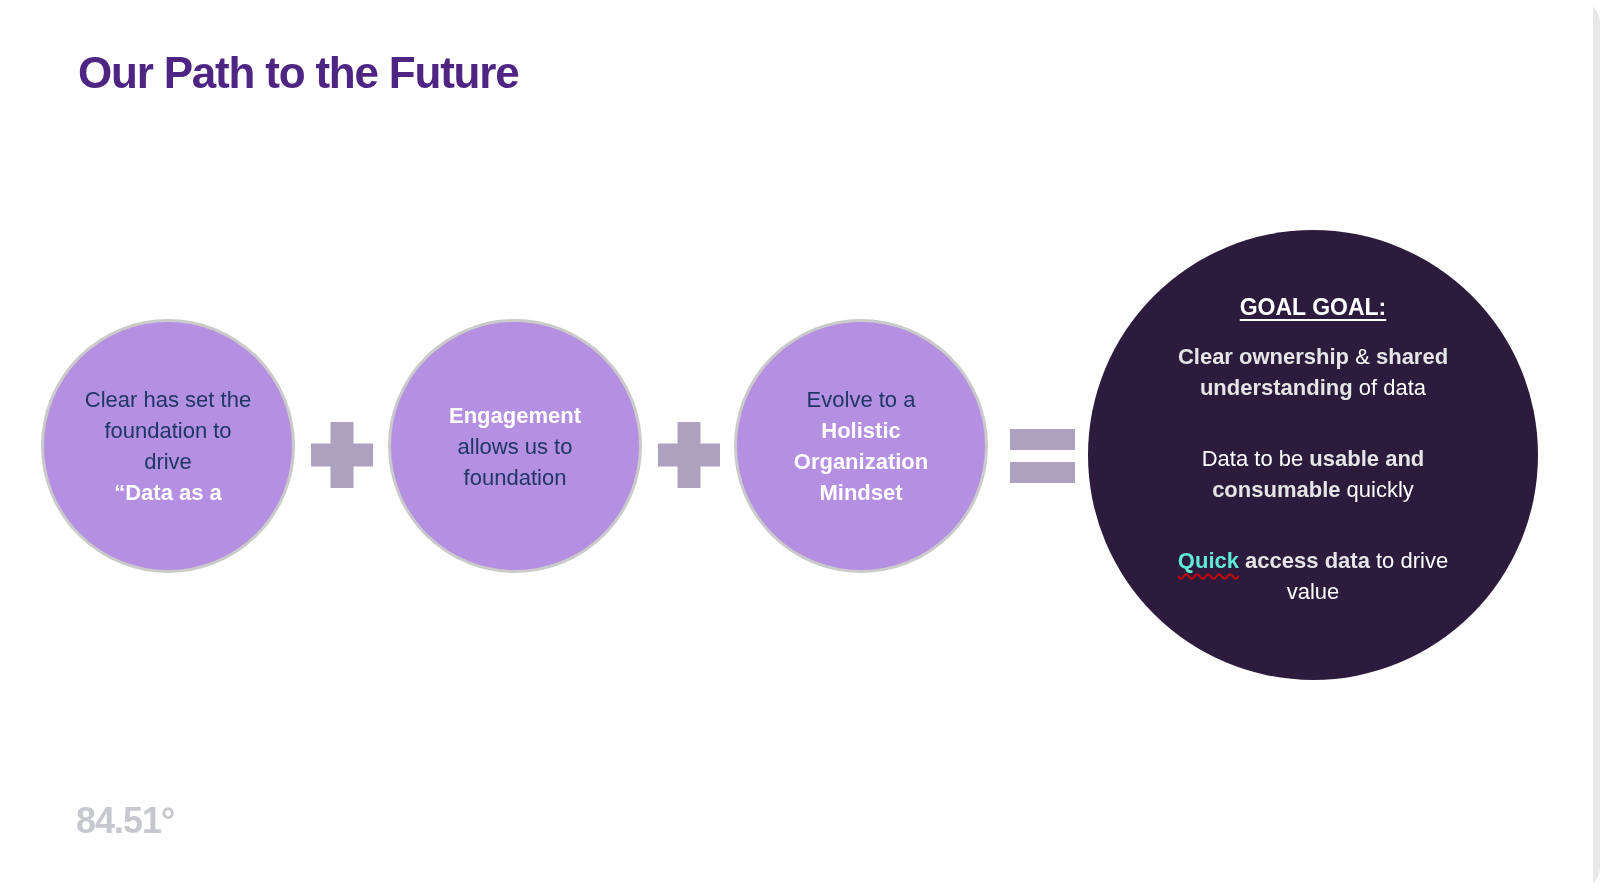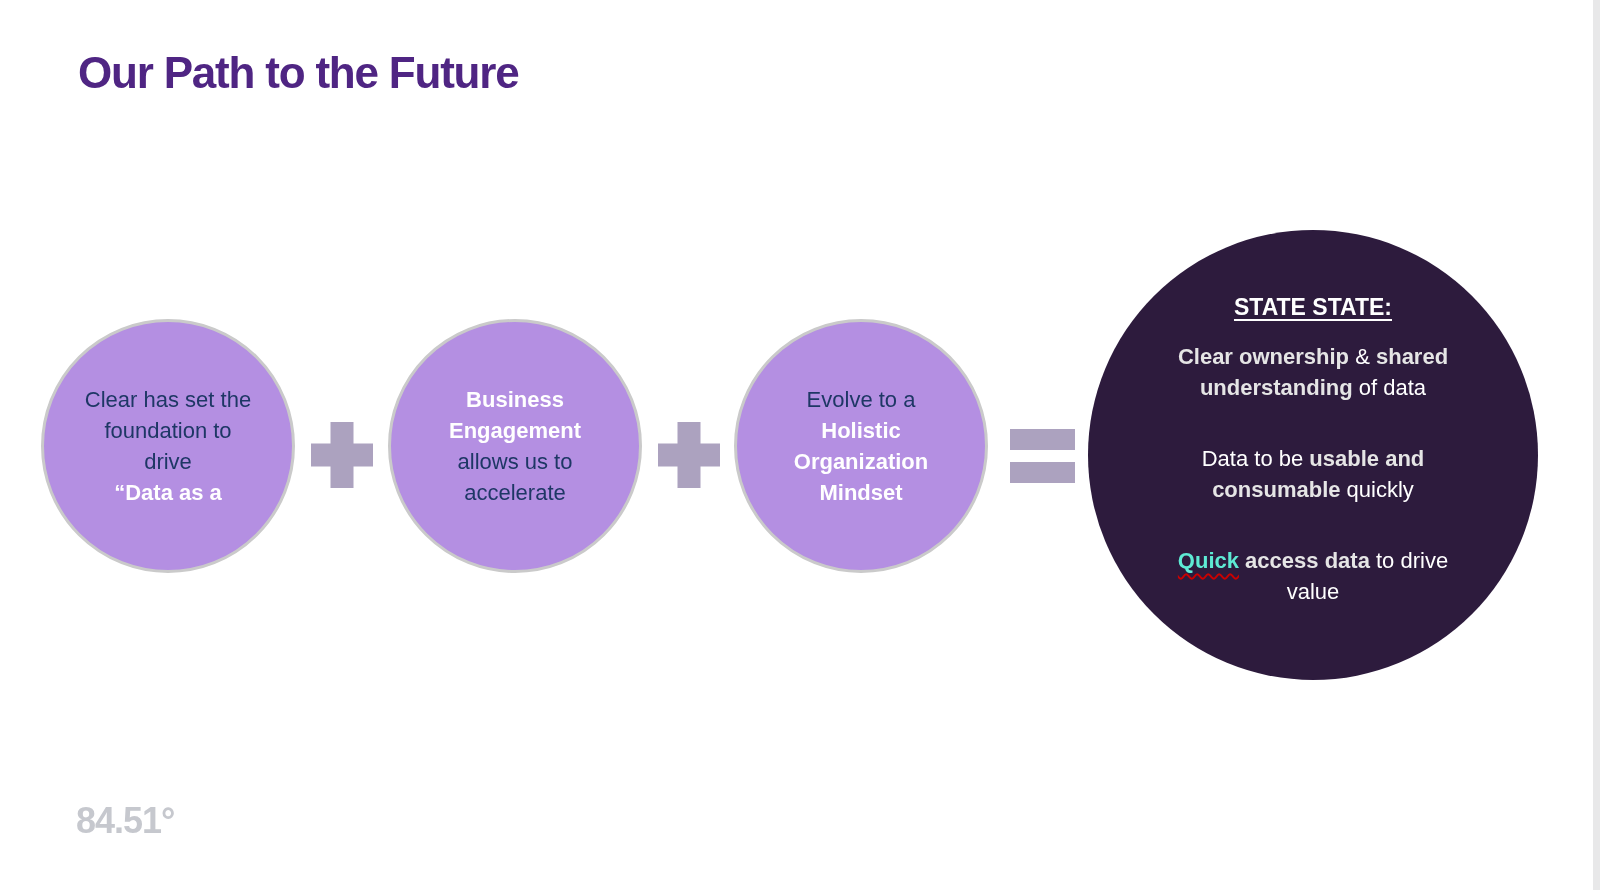--- a/index.html
+++ b/index.html
@@ -10,6 +10,7 @@
     background: #ffffff;
     overflow: hidden;
     font-family: "Liberation Sans", sans-serif;
+    border-radius: 23px;
   }
 
   

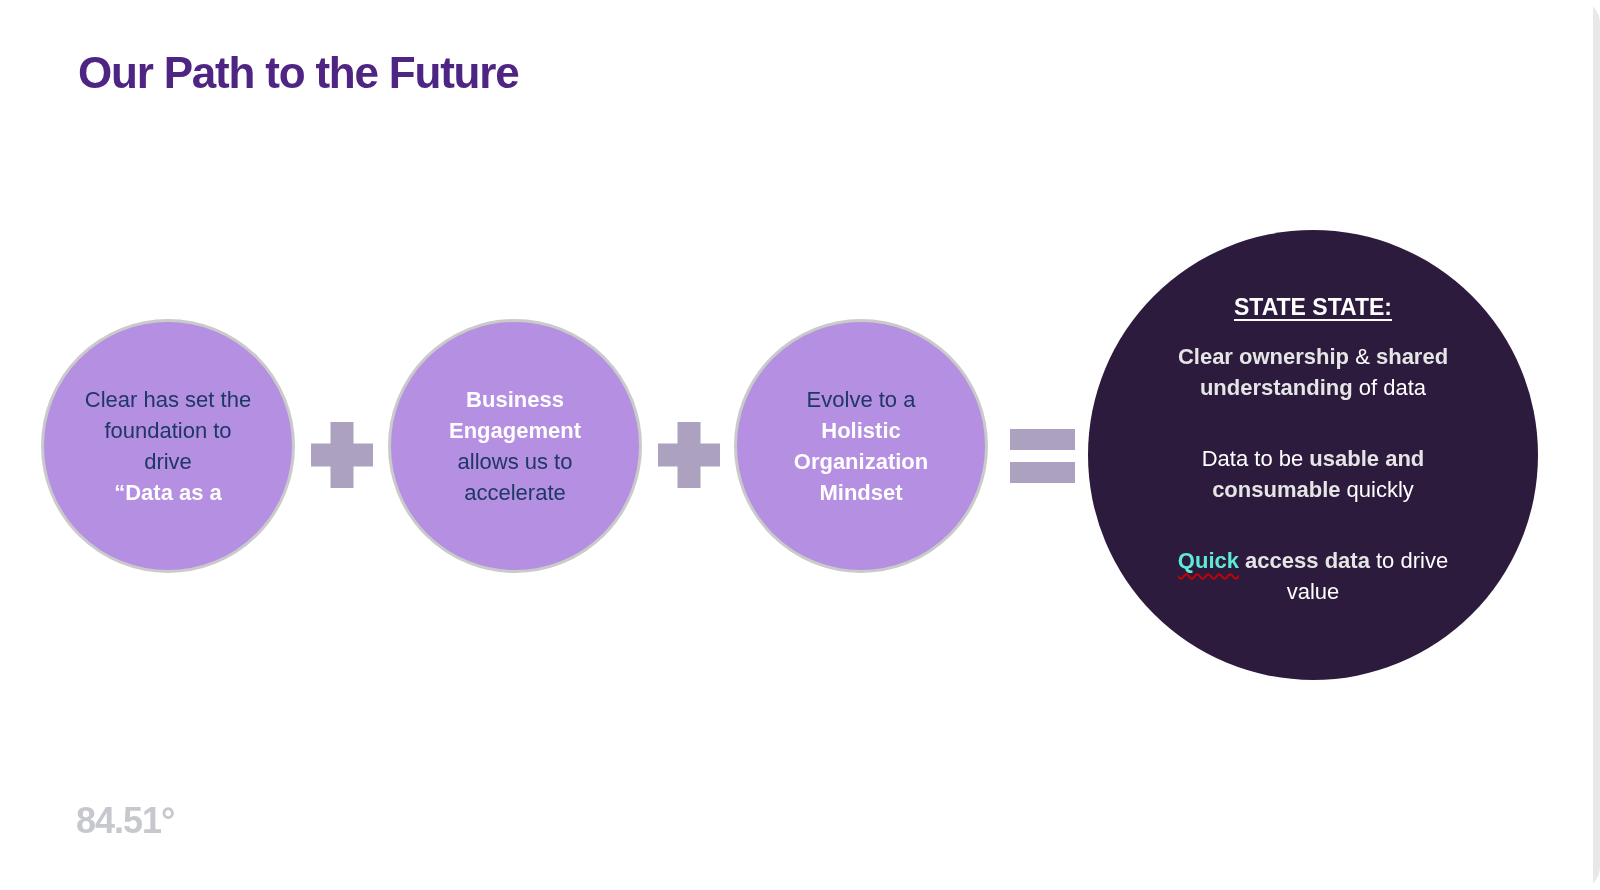--- a/index.html
+++ b/index.html
@@ -182,7 +182,7 @@
 
   <div class="circle dark">
     <div class="goal-inner">
-      <span class="goal-heading">STATE STATE:</span>
+      <span class="goal-heading">GOAL GOAL:</span>
 
       <p class="goal-para">
         <span class="goal-line"><span class="seg-blue">Clear ownership</span><span class="seg-white"> &amp; </span><span class="seg-blue">shared</span></span>

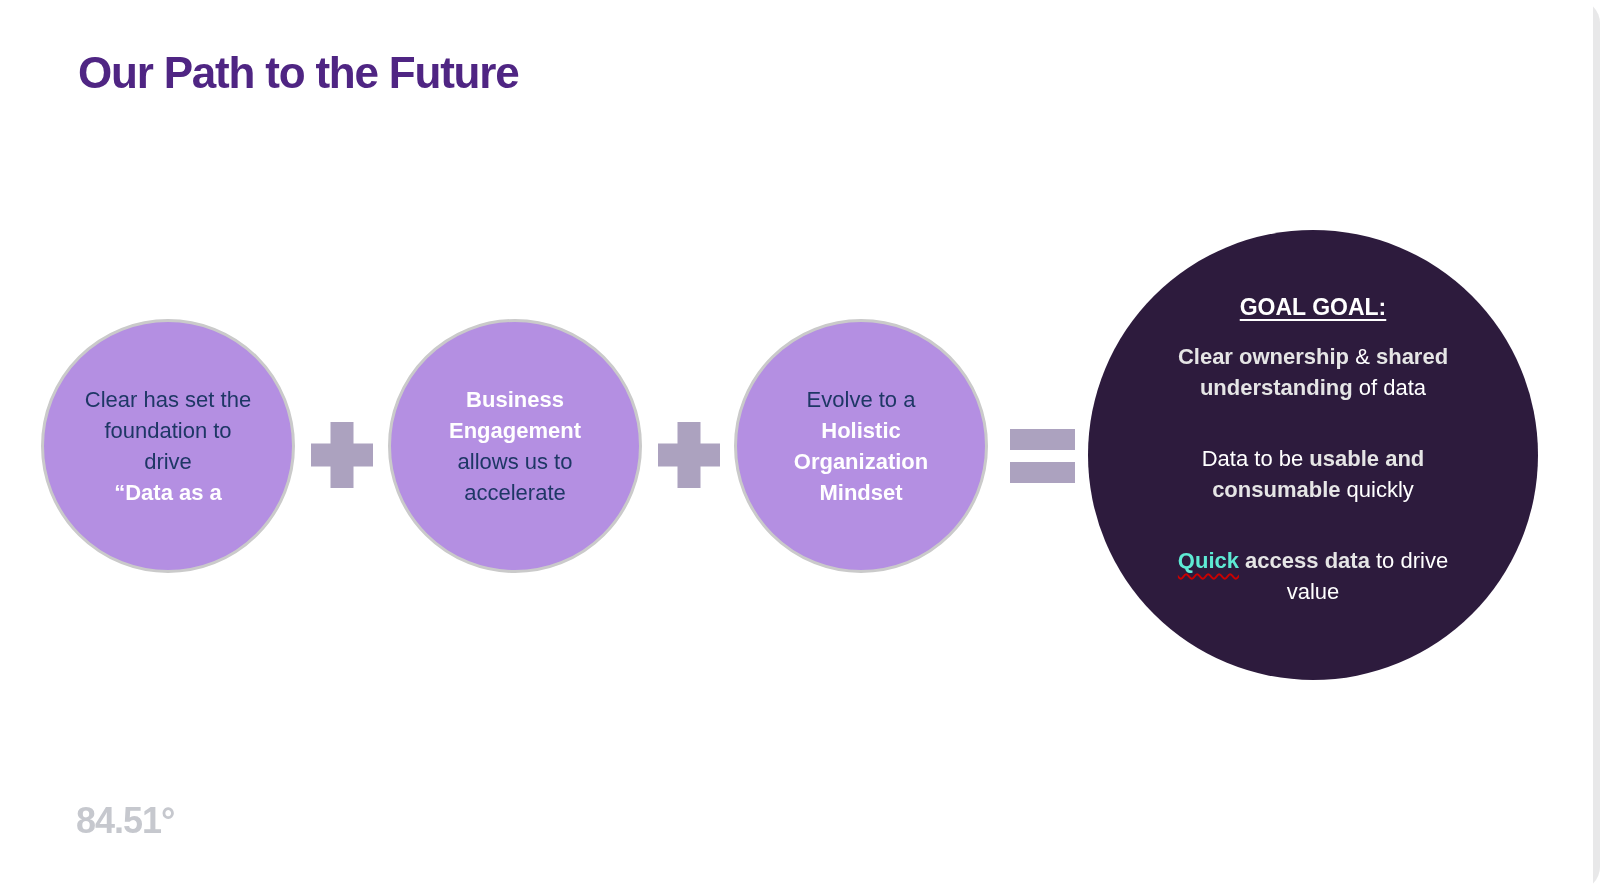--- a/index.html
+++ b/index.html
@@ -157,7 +157,6 @@
 
   <div class="circle light c2">
     <div class="circle-text">
-      <span class="line white-bold">Business</span>
       <span class="line white-bold">Engagement</span>
       <span class="line navy">allows us to</span>
       <span class="line navy">accelerate</span>

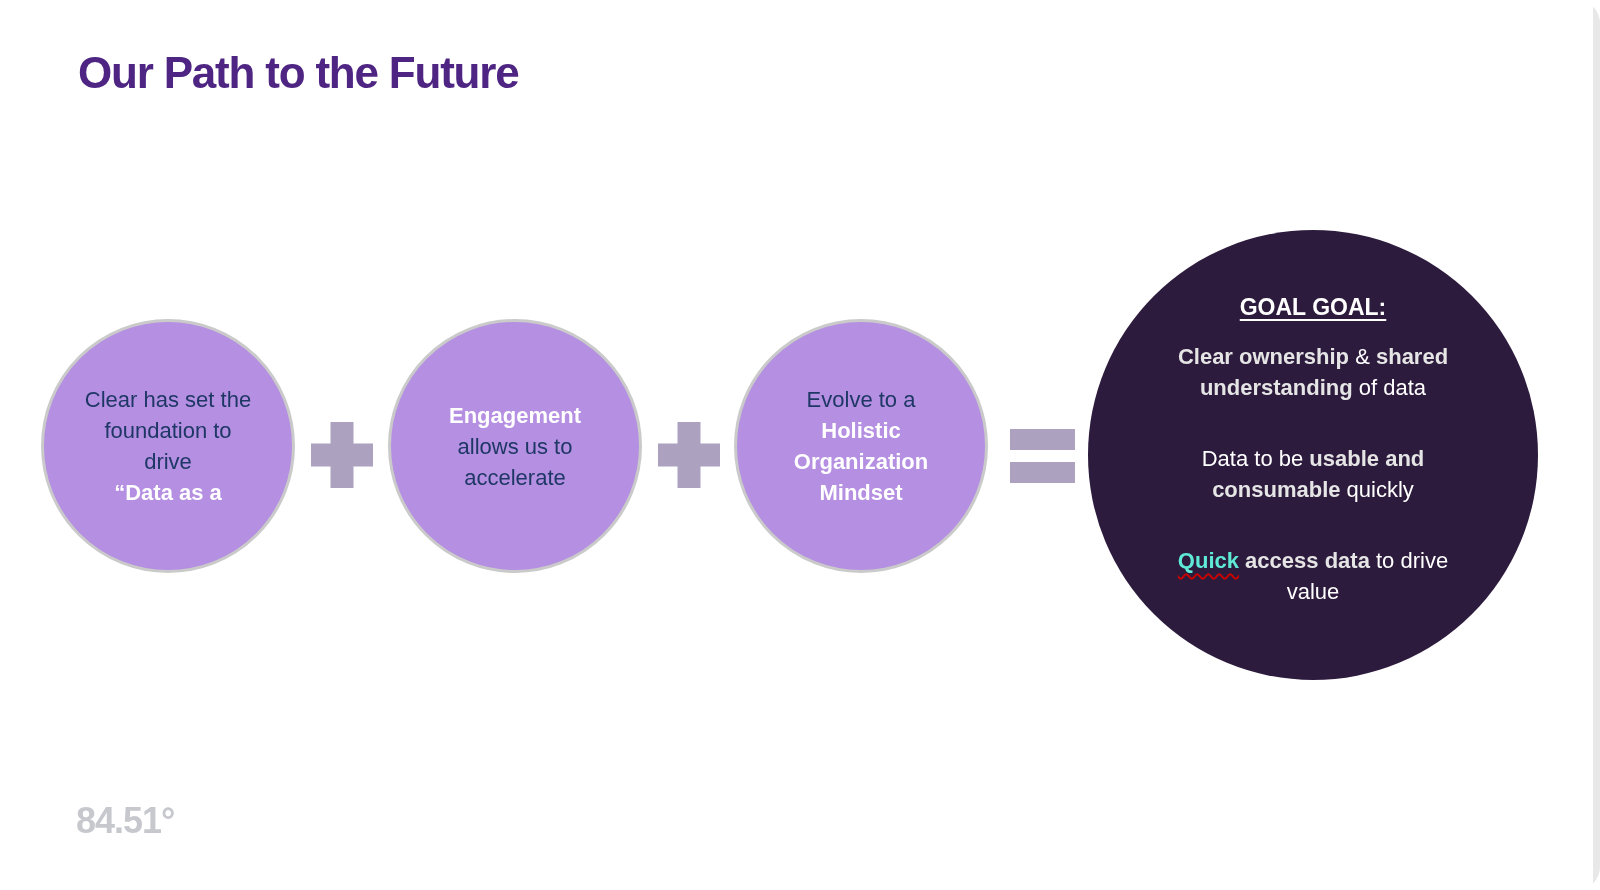--- a/index.html
+++ b/index.html
@@ -159,7 +159,7 @@
     <div class="circle-text">
       <span class="line white-bold">Engagement</span>
       <span class="line navy">allows us to</span>
-      <span class="line navy">accelerate</span>
+      <span class="line navy">foundation</span>
     </div>
   </div>
 

